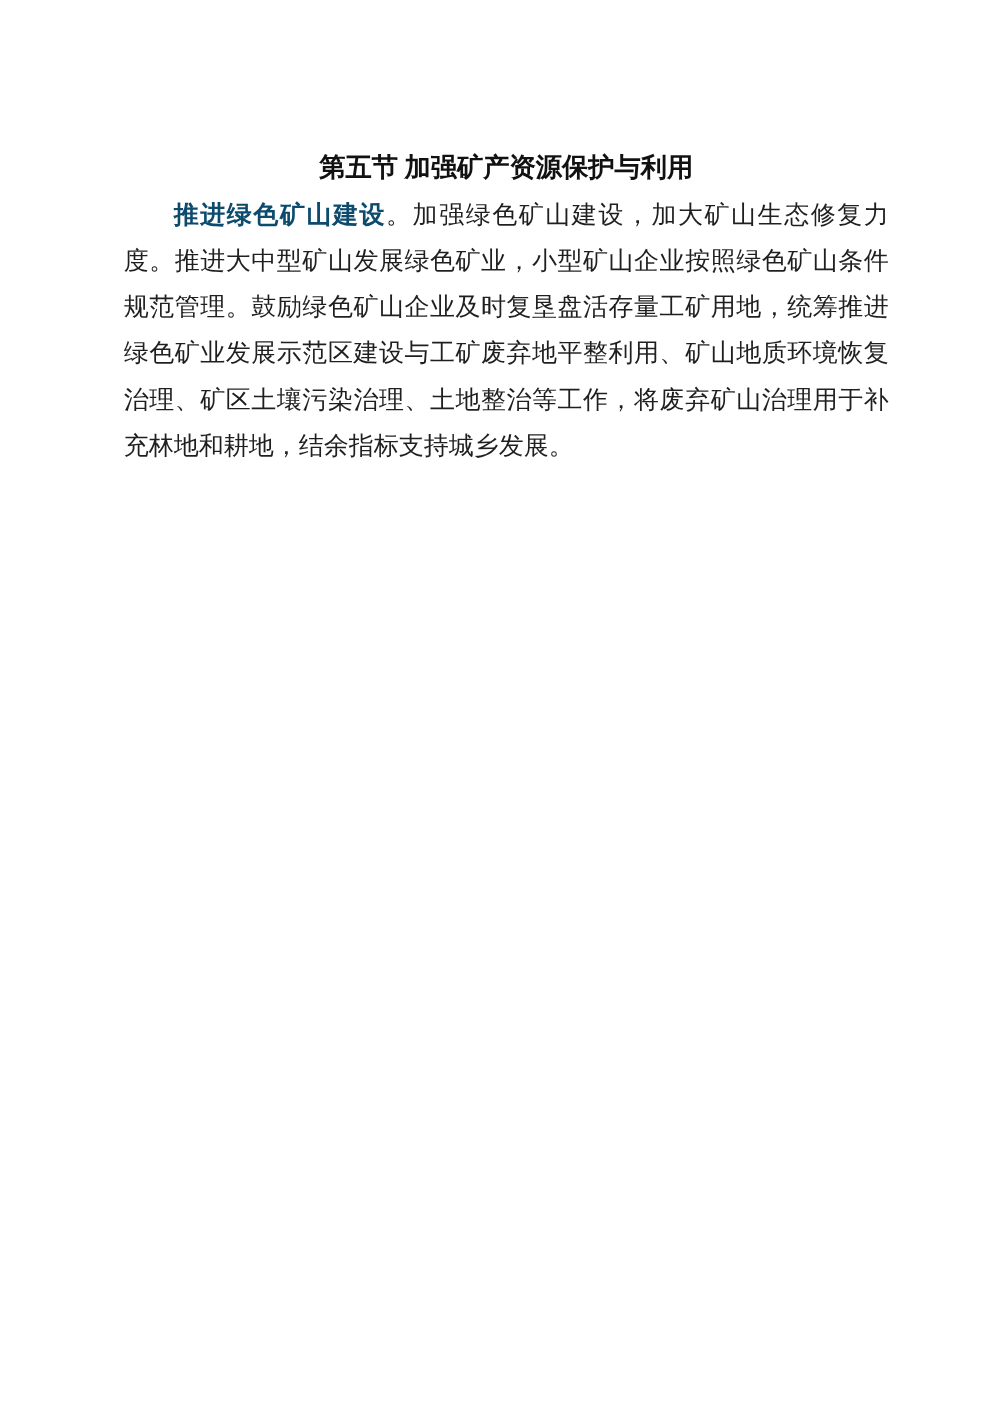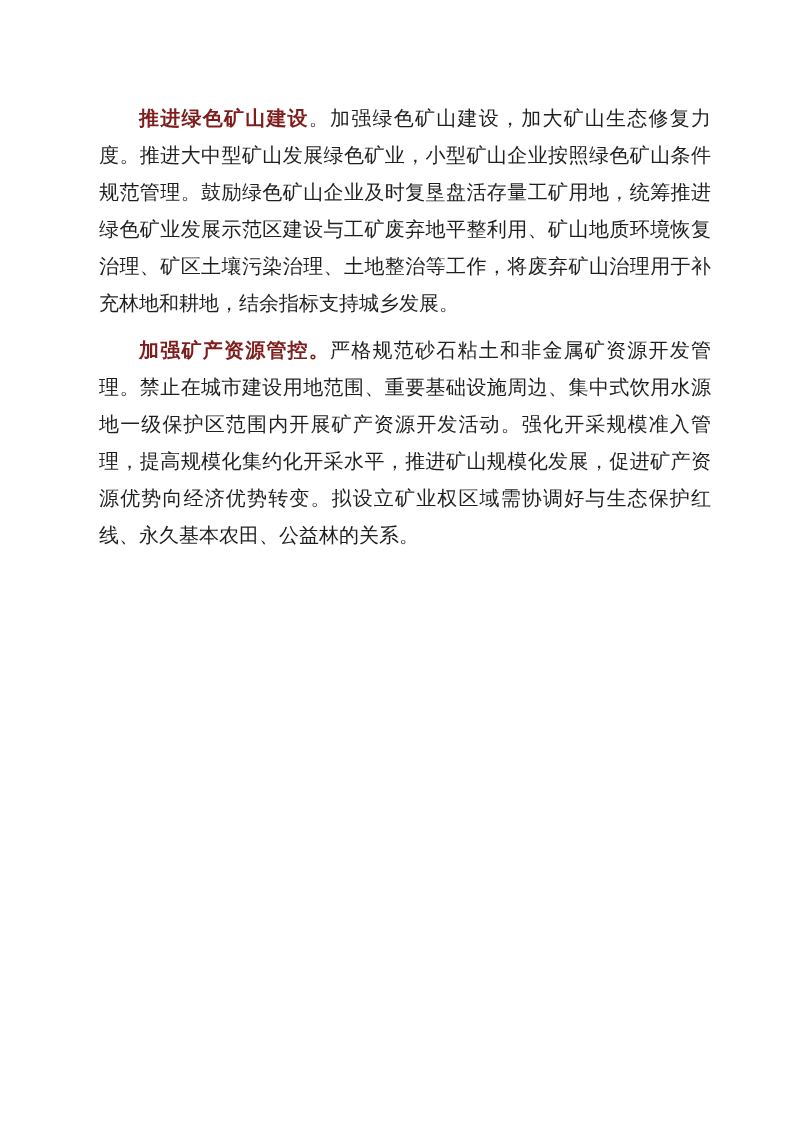--- a/index.html
+++ b/index.html
@@ -69,6 +69,7 @@
   <div class="content">
 
 
+    <h2 class="heading">第五节 加强矿产资源保护与利用</h2>
 
     <p class="para indent"><span class="lead">推进绿色矿山建设</span><span>。</span><span>加强绿色矿山建设，加大矿山生态修复力度。推进大中型矿山发展绿色矿业，小型矿山企业按照绿色矿山条件规范管理。鼓励绿色矿山企业及时复垦盘活存量工矿用地，统筹推进绿色矿业发展示范区建设与工矿废弃地平整利用、矿山地质环境恢复治理、矿区土壤污染治理、土地整治等工作，将废弃矿山治理用于补充林地和耕地，结余指标支持城乡发展。</span></p>
 

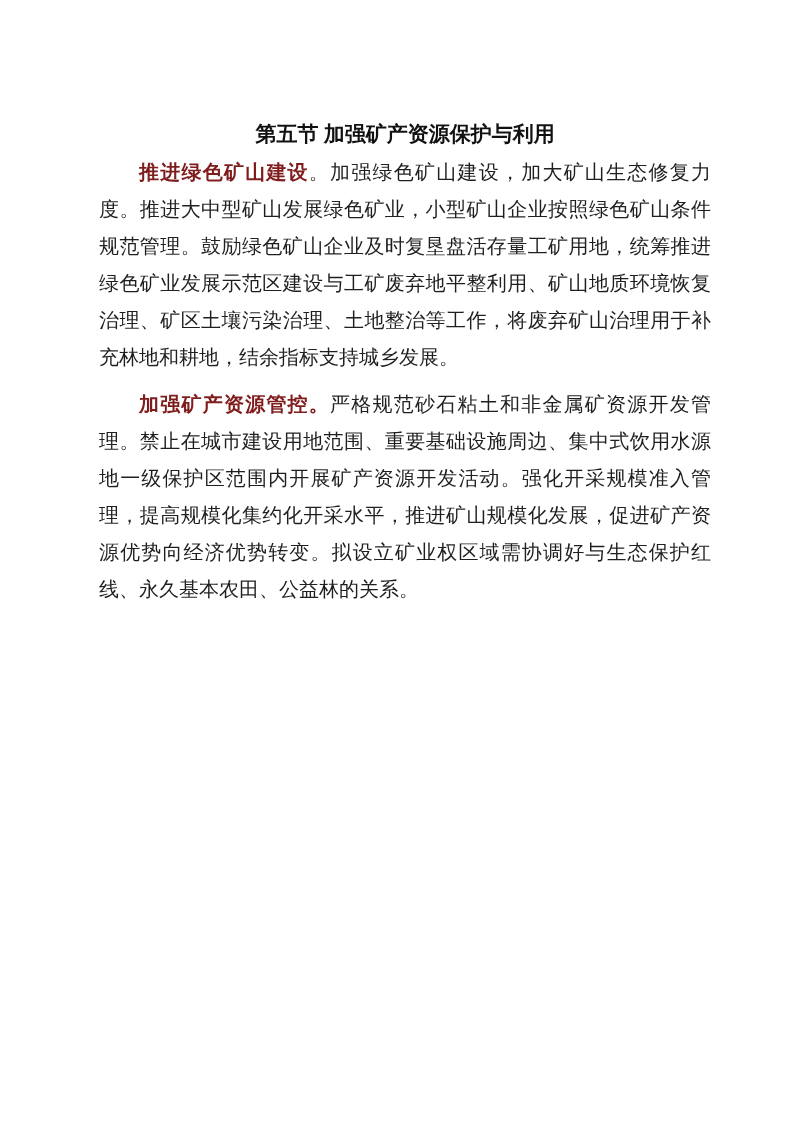--- a/index.html
+++ b/index.html
@@ -38,7 +38,7 @@
   }
   .lead {
     font-weight: bold;
-    color: #7f1d1d;
+    color: #0c4a6e;
   }
   .heading {
     font-family: "Liberation Serif", "DejaVu Serif", serif;

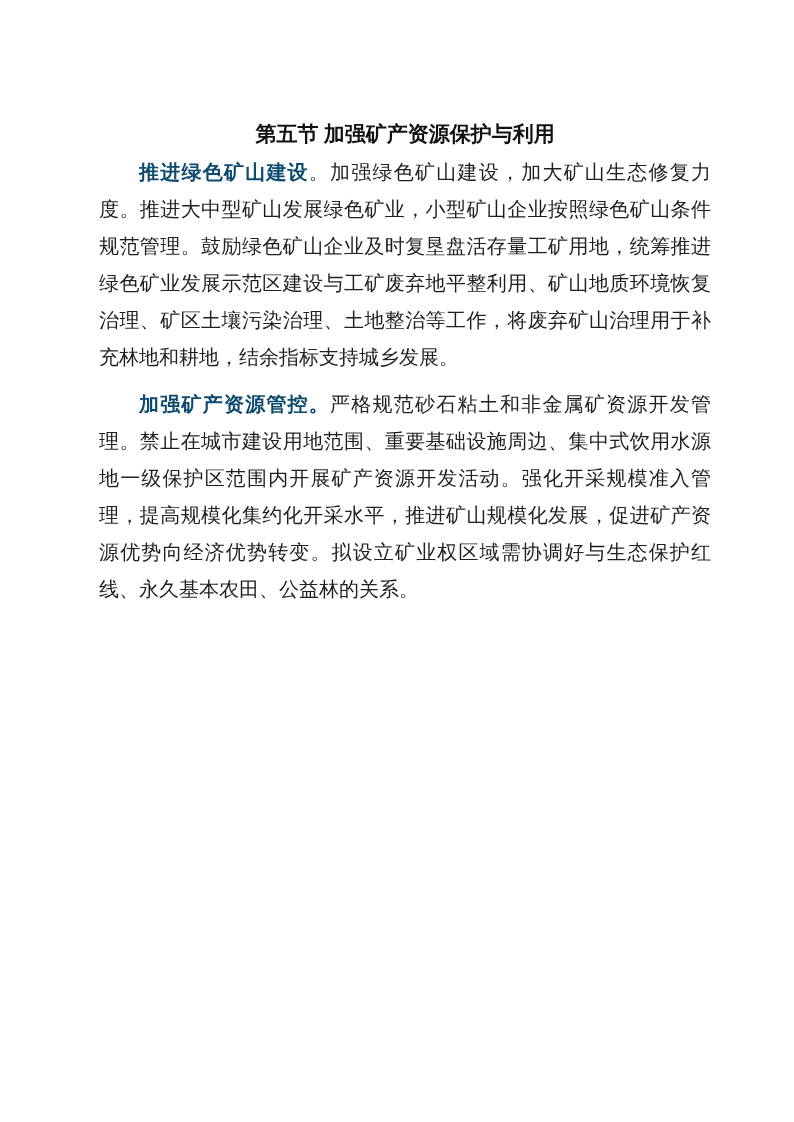--- a/index.html
+++ b/index.html
@@ -73,7 +73,6 @@
 
     <p class="para indent"><span class="lead">推进绿色矿山建设</span><span>。</span><span>加强绿色矿山建设，加大矿山生态修复力度。推进大中型矿山发展绿色矿业，小型矿山企业按照绿色矿山条件规范管理。鼓励绿色矿山企业及时复垦盘活存量工矿用地，统筹推进绿色矿业发展示范区建设与工矿废弃地平整利用、矿山地质环境恢复治理、矿区土壤污染治理、土地整治等工作，将废弃矿山治理用于补充林地和耕地，结余指标支持城乡发展。</span></p>
 
-    <p class="para indent spaced"><span class="lead">加强矿产资源管控。</span><span></span><span>严格规范砂石粘土和非金属矿资源开发管理。禁止在城市建设用地范围、重要基础设施周边、集中式饮用水源地一级保护区范围内开展矿产资源开发活动。强化开采规模准入管理，提高规模化集约化开采水平，推进矿山规模化发展，促进矿产资源优势向经济优势转变。拟设立矿业权区域需协调好与生态保护红线、永久基本农田、公益林的关系。</span></p>
 
   </div>
 

